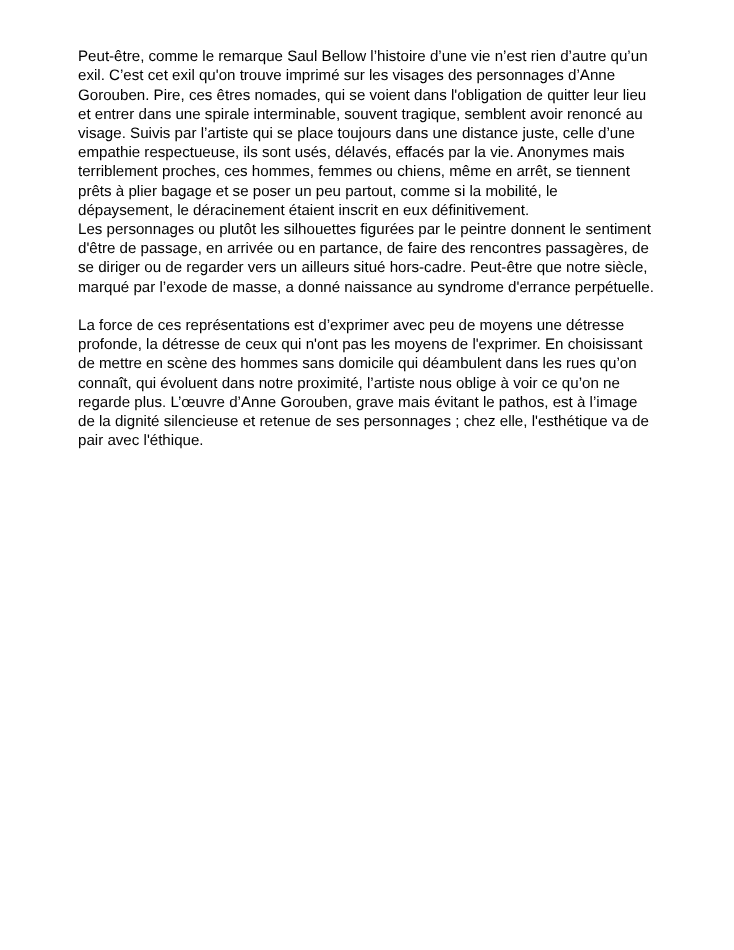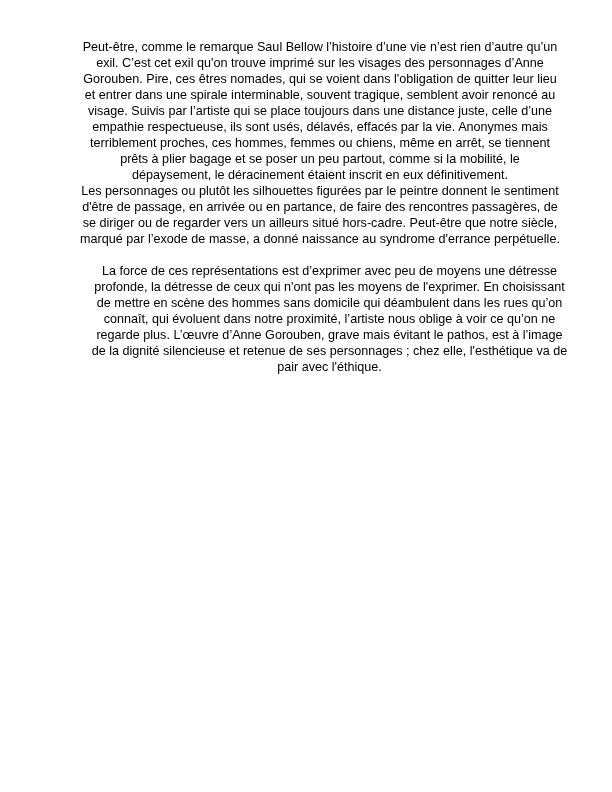--- a/index.html
+++ b/index.html
@@ -28,7 +28,6 @@
     color: #000000;
     letter-spacing: 0;
     margin: 0;
-    text-align: center;
   }
   .para-gap {
     margin-top: 16px;           

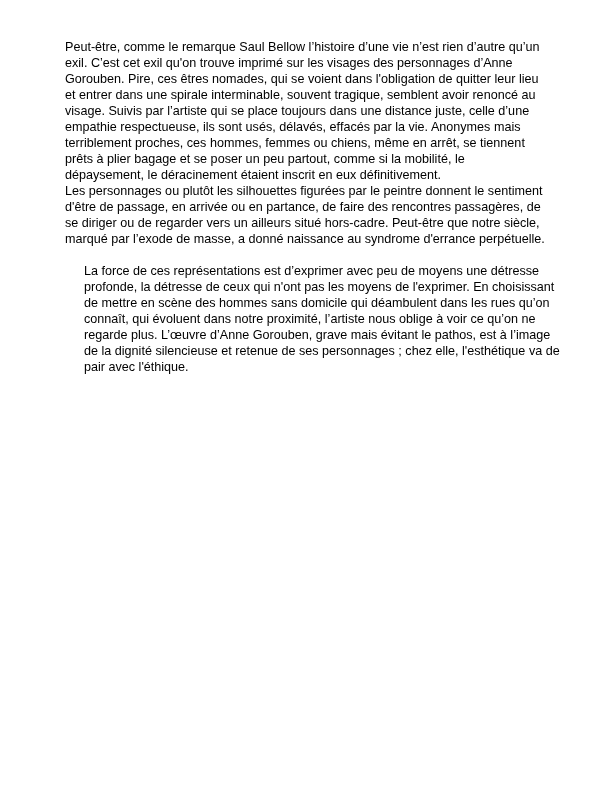--- a/index.html
+++ b/index.html
@@ -31,7 +31,6 @@
   }
   .para-gap {
     margin-top: 16px;           
-    margin-left: 19px;
   }
 </style>
 </head>

